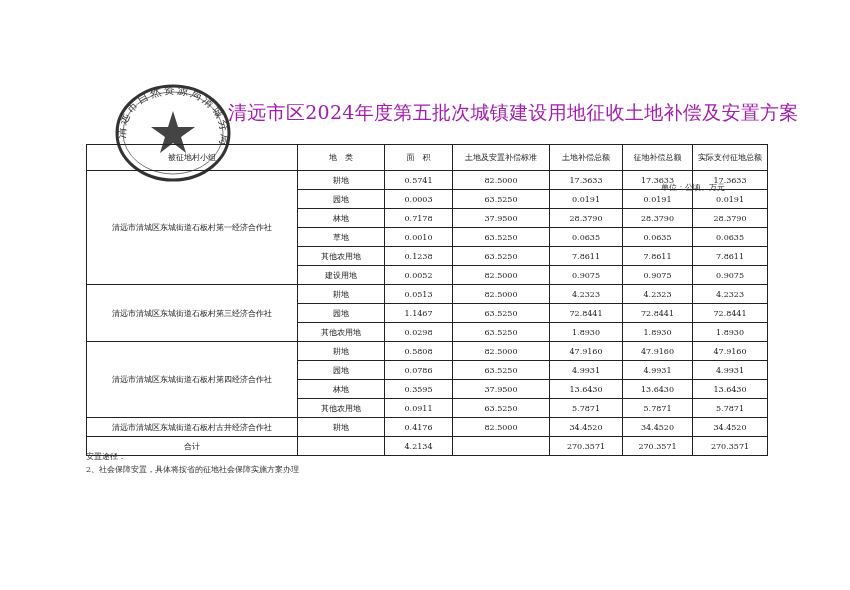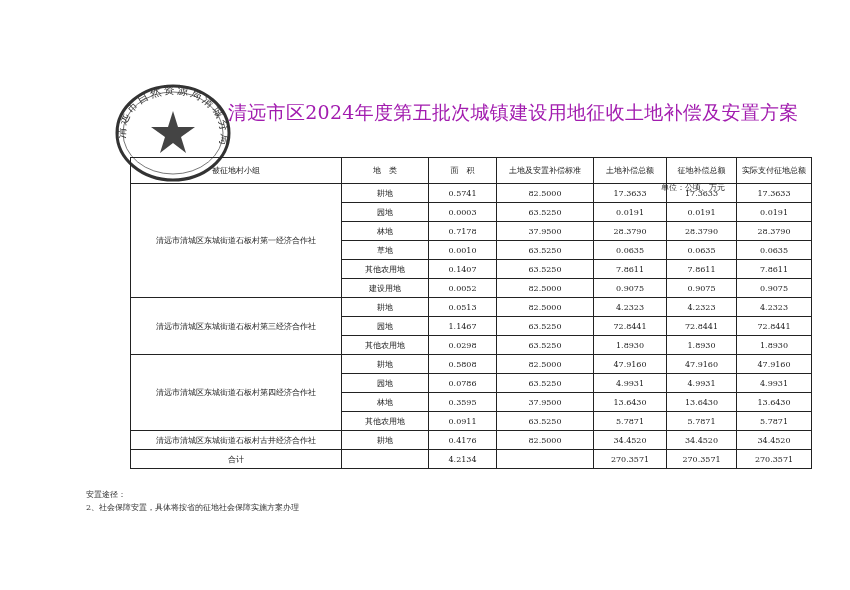--- a/index.html
+++ b/index.html
@@ -15,8 +15,8 @@
     position: absolute; left: 661px; top: 138px; font-size: 8px; color: #333; margin-top: 44px;
   }
   table.main {
-    position: absolute; left: 86px; top: 157px; border-collapse: collapse;
-    font-size: 8px; color: #222; margin-left: 44px;
+    position: absolute; left: 86px; top: 144px; border-collapse: collapse;
+    font-size: 8px; color: #222;
   }
   table.main td, table.main th {
     border: 1px solid #222; text-align: center; padding: 0; font-weight: normal;

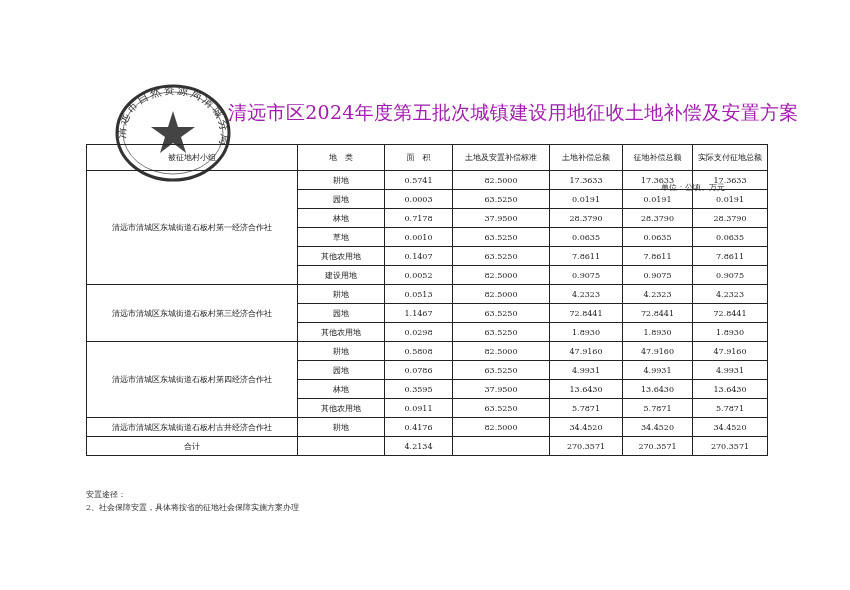--- a/index.html
+++ b/index.html
@@ -105,7 +105,7 @@
     </tr>
     <tr>
       <td class="landtype">其他农用地</td>
-      <td>0.1407</td>
+      <td>0.1238</td>
       <td>63.5250</td>
       <td>7.8611</td>
       <td>7.8611</td>

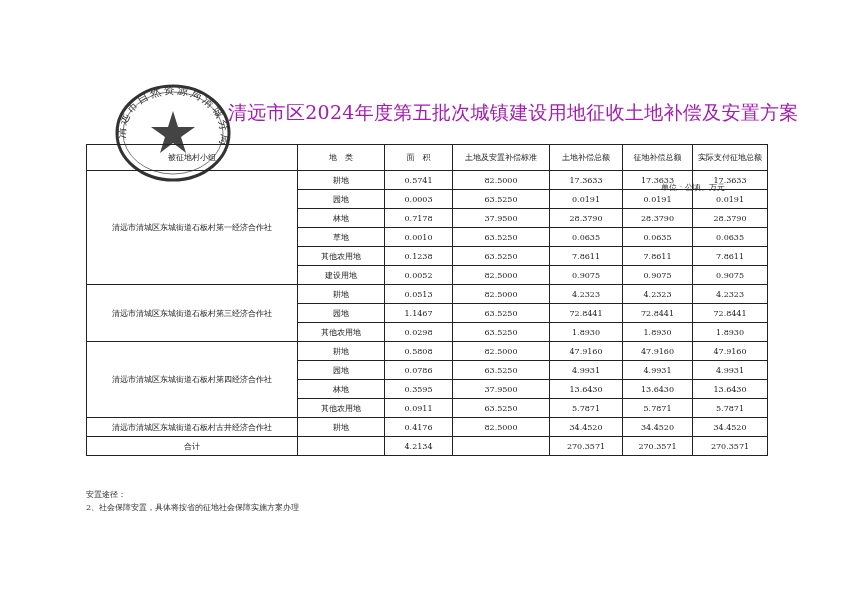--- a/index.html
+++ b/index.html
@@ -26,7 +26,7 @@
   col.c0 { width: 211px; } col.c1 { width: 87px; } col.c2 { width: 68px; }
   col.c3 { width: 97px; } col.c4 { width: 73px; } col.c5 { width: 70px; } col.c6 { width: 75px; }
   .landtype { font-weight: bold; }
-  .notes { position: absolute; left: 86px; top: 488px; font-size: 8px; line-height: 13px; color: #333; }
+  .notes { position: absolute; left: 86px; top: 450px; font-size: 8px; line-height: 13px; color: #333; }
   .seal {
     position: absolute; left: 113px; top: 83px; width: 120px; height: 100px; pointer-events: none;
   }

